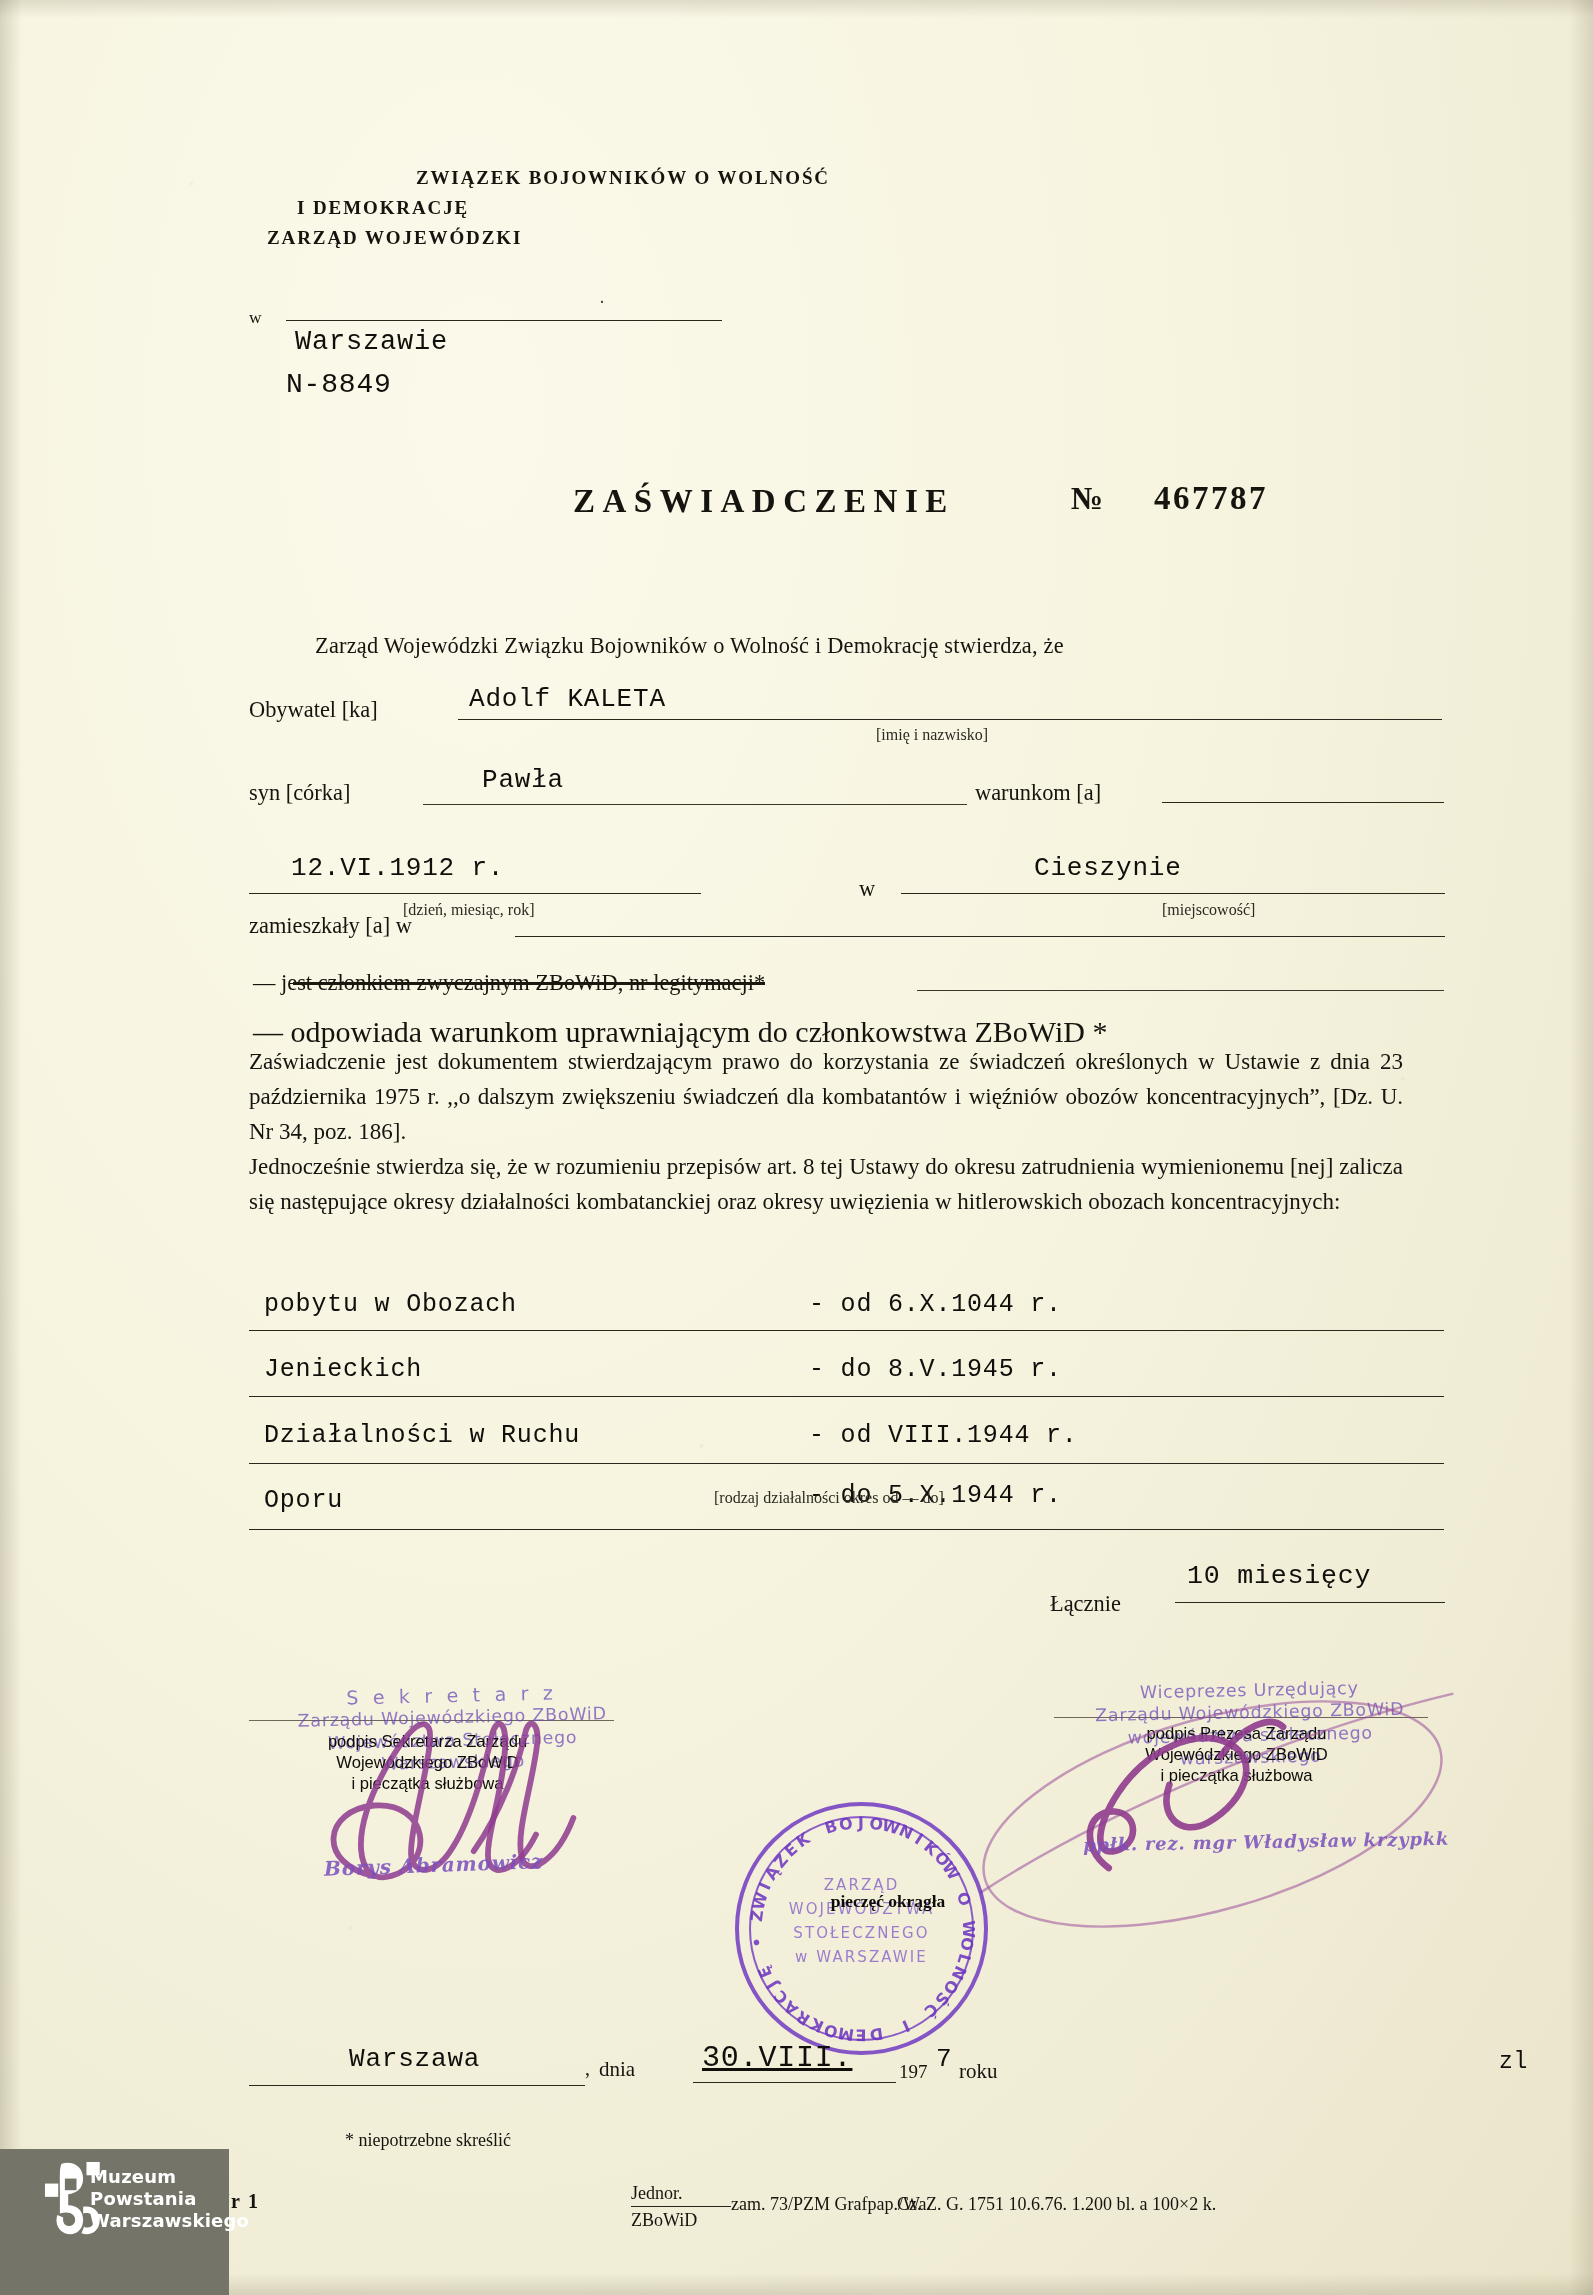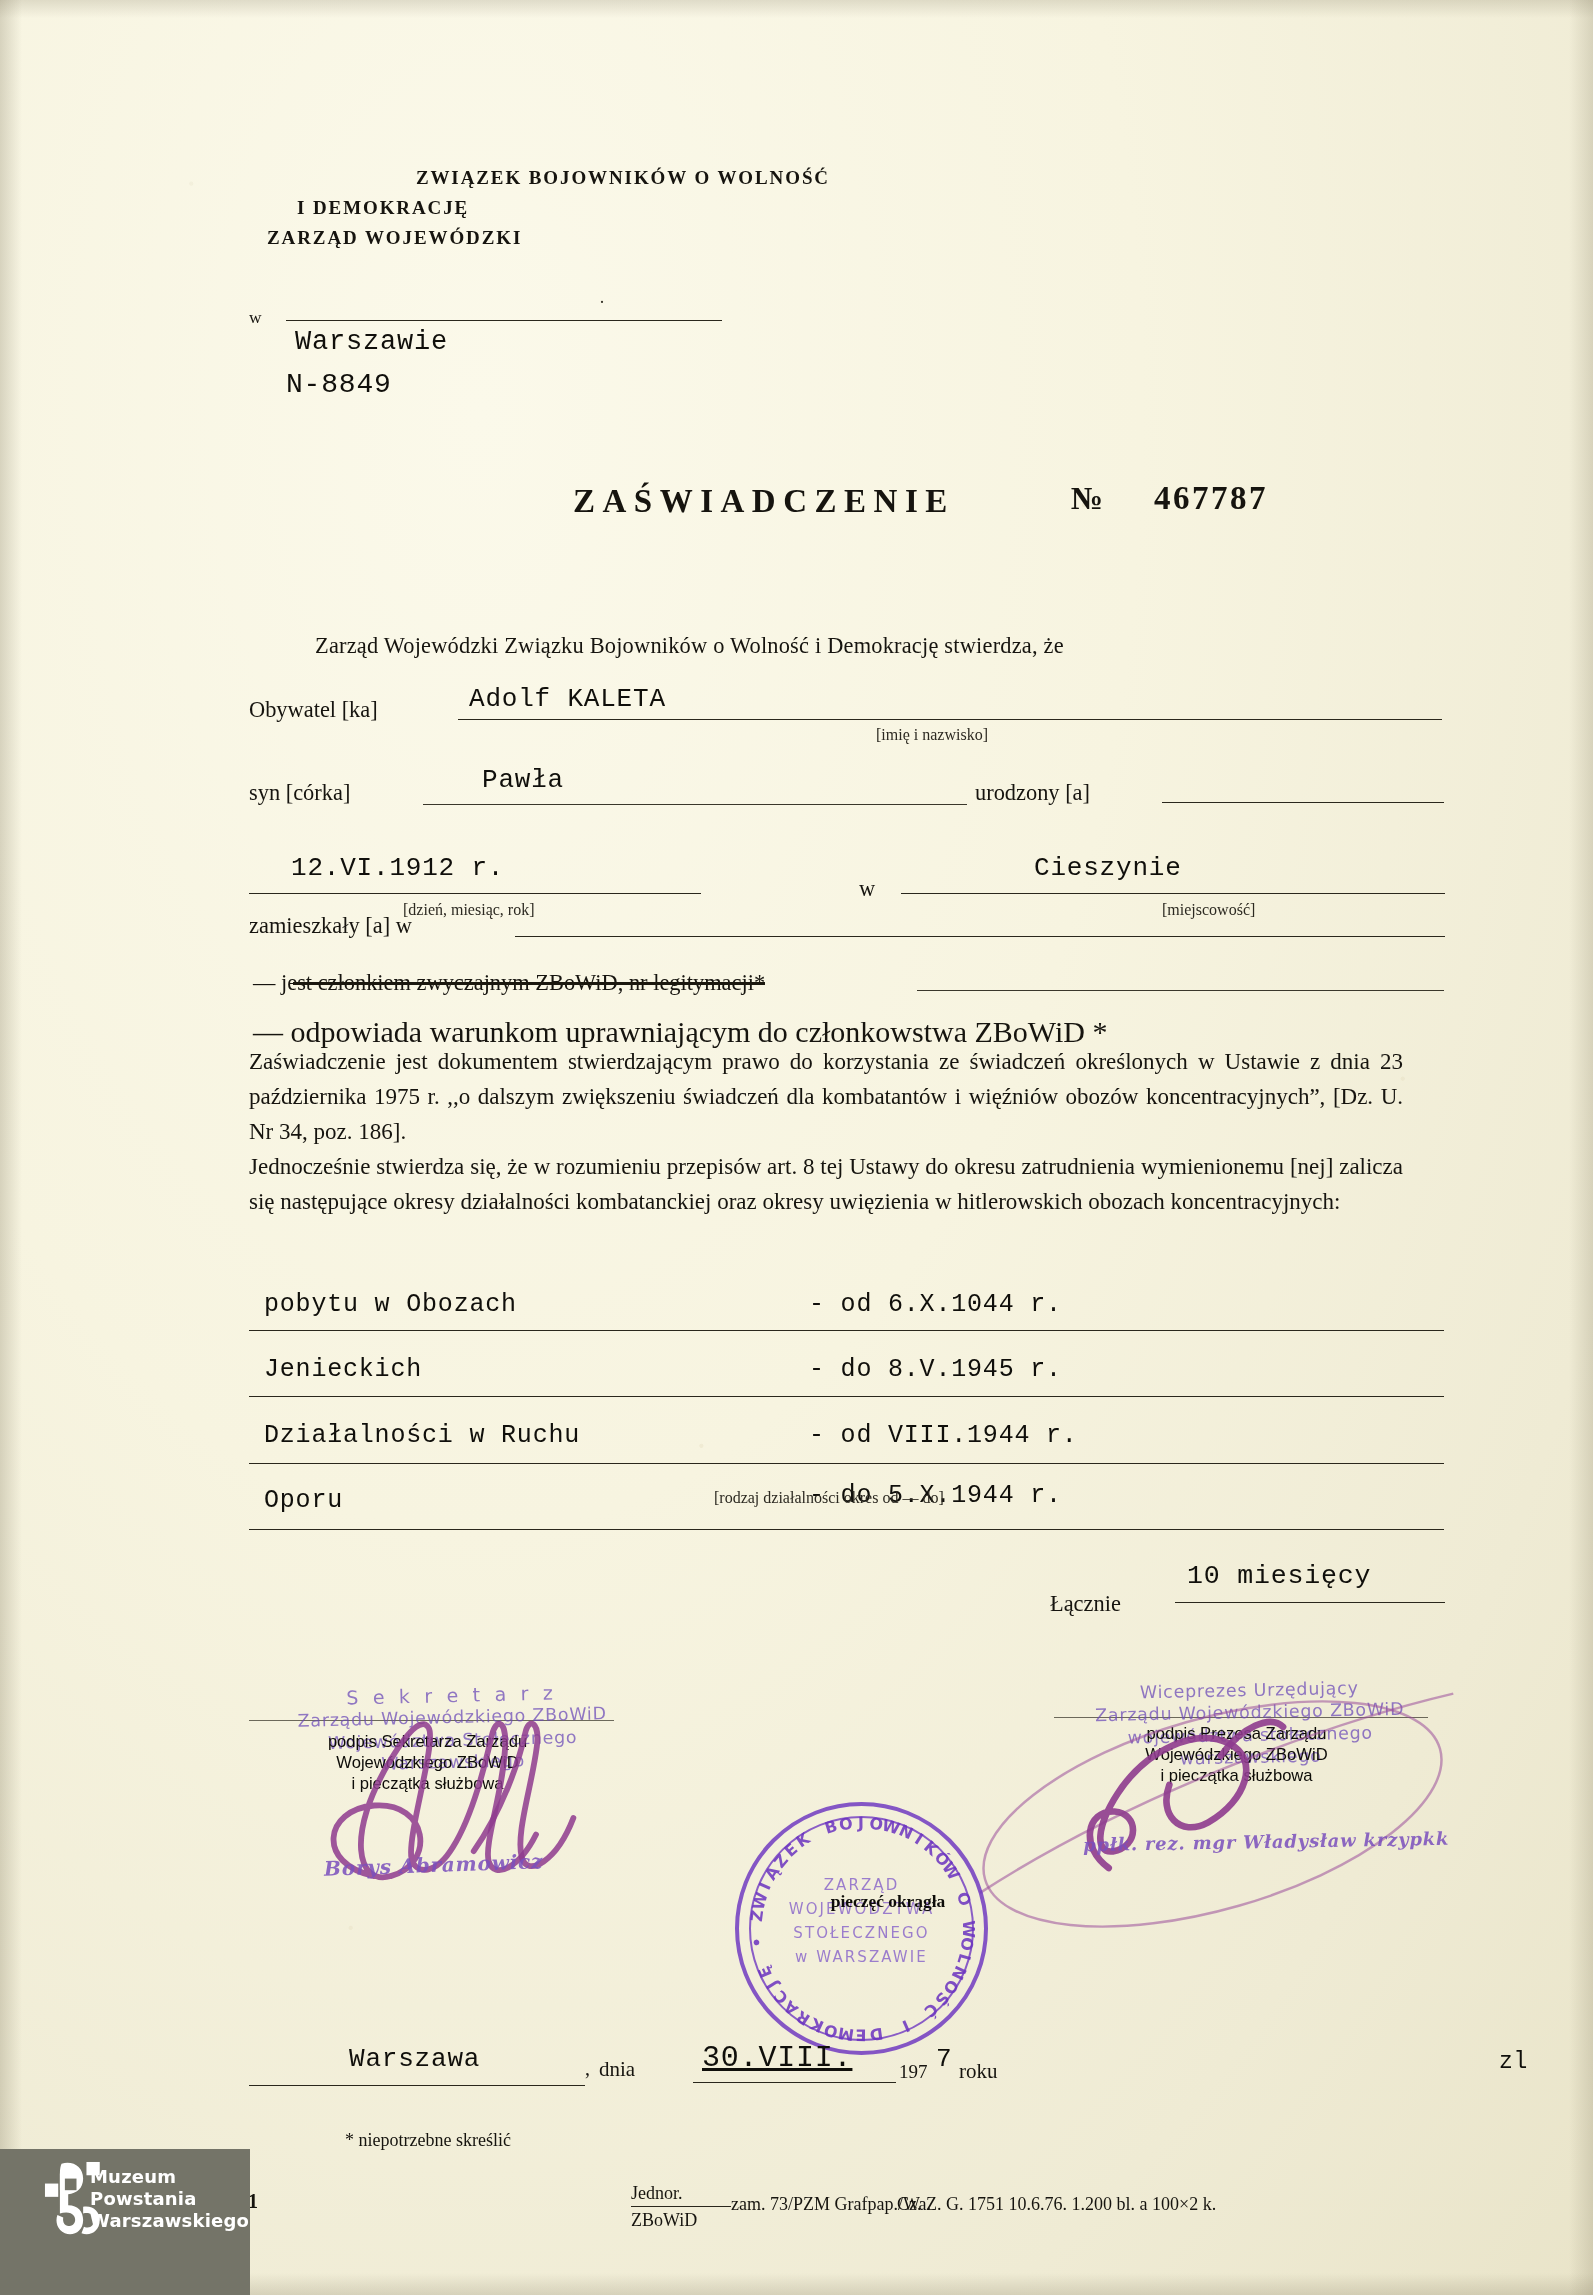--- a/index.html
+++ b/index.html
@@ -200,7 +200,7 @@
   <div class="abs serif flabel" style="left:249px;top:780px;">syn [córka]</div>
   <div class="abs type" style="left:482px;top:765px;font-size:26px;">Pawła</div>
   <div class="thin" style="left:423px;top:804px;width:544px;"></div>
-  <div class="abs serif flabel" style="left:975px;top:780px;">urodzony [a]</div>
+  <div class="abs serif flabel" style="left:975px;top:780px;">warunkom [a]</div>
   <div class="rule" style="left:1162px;top:802px;width:282px;"></div>
 
   <div class="abs type" style="left:291px;top:853px;font-size:26px;">12.VI.1912 r.</div>

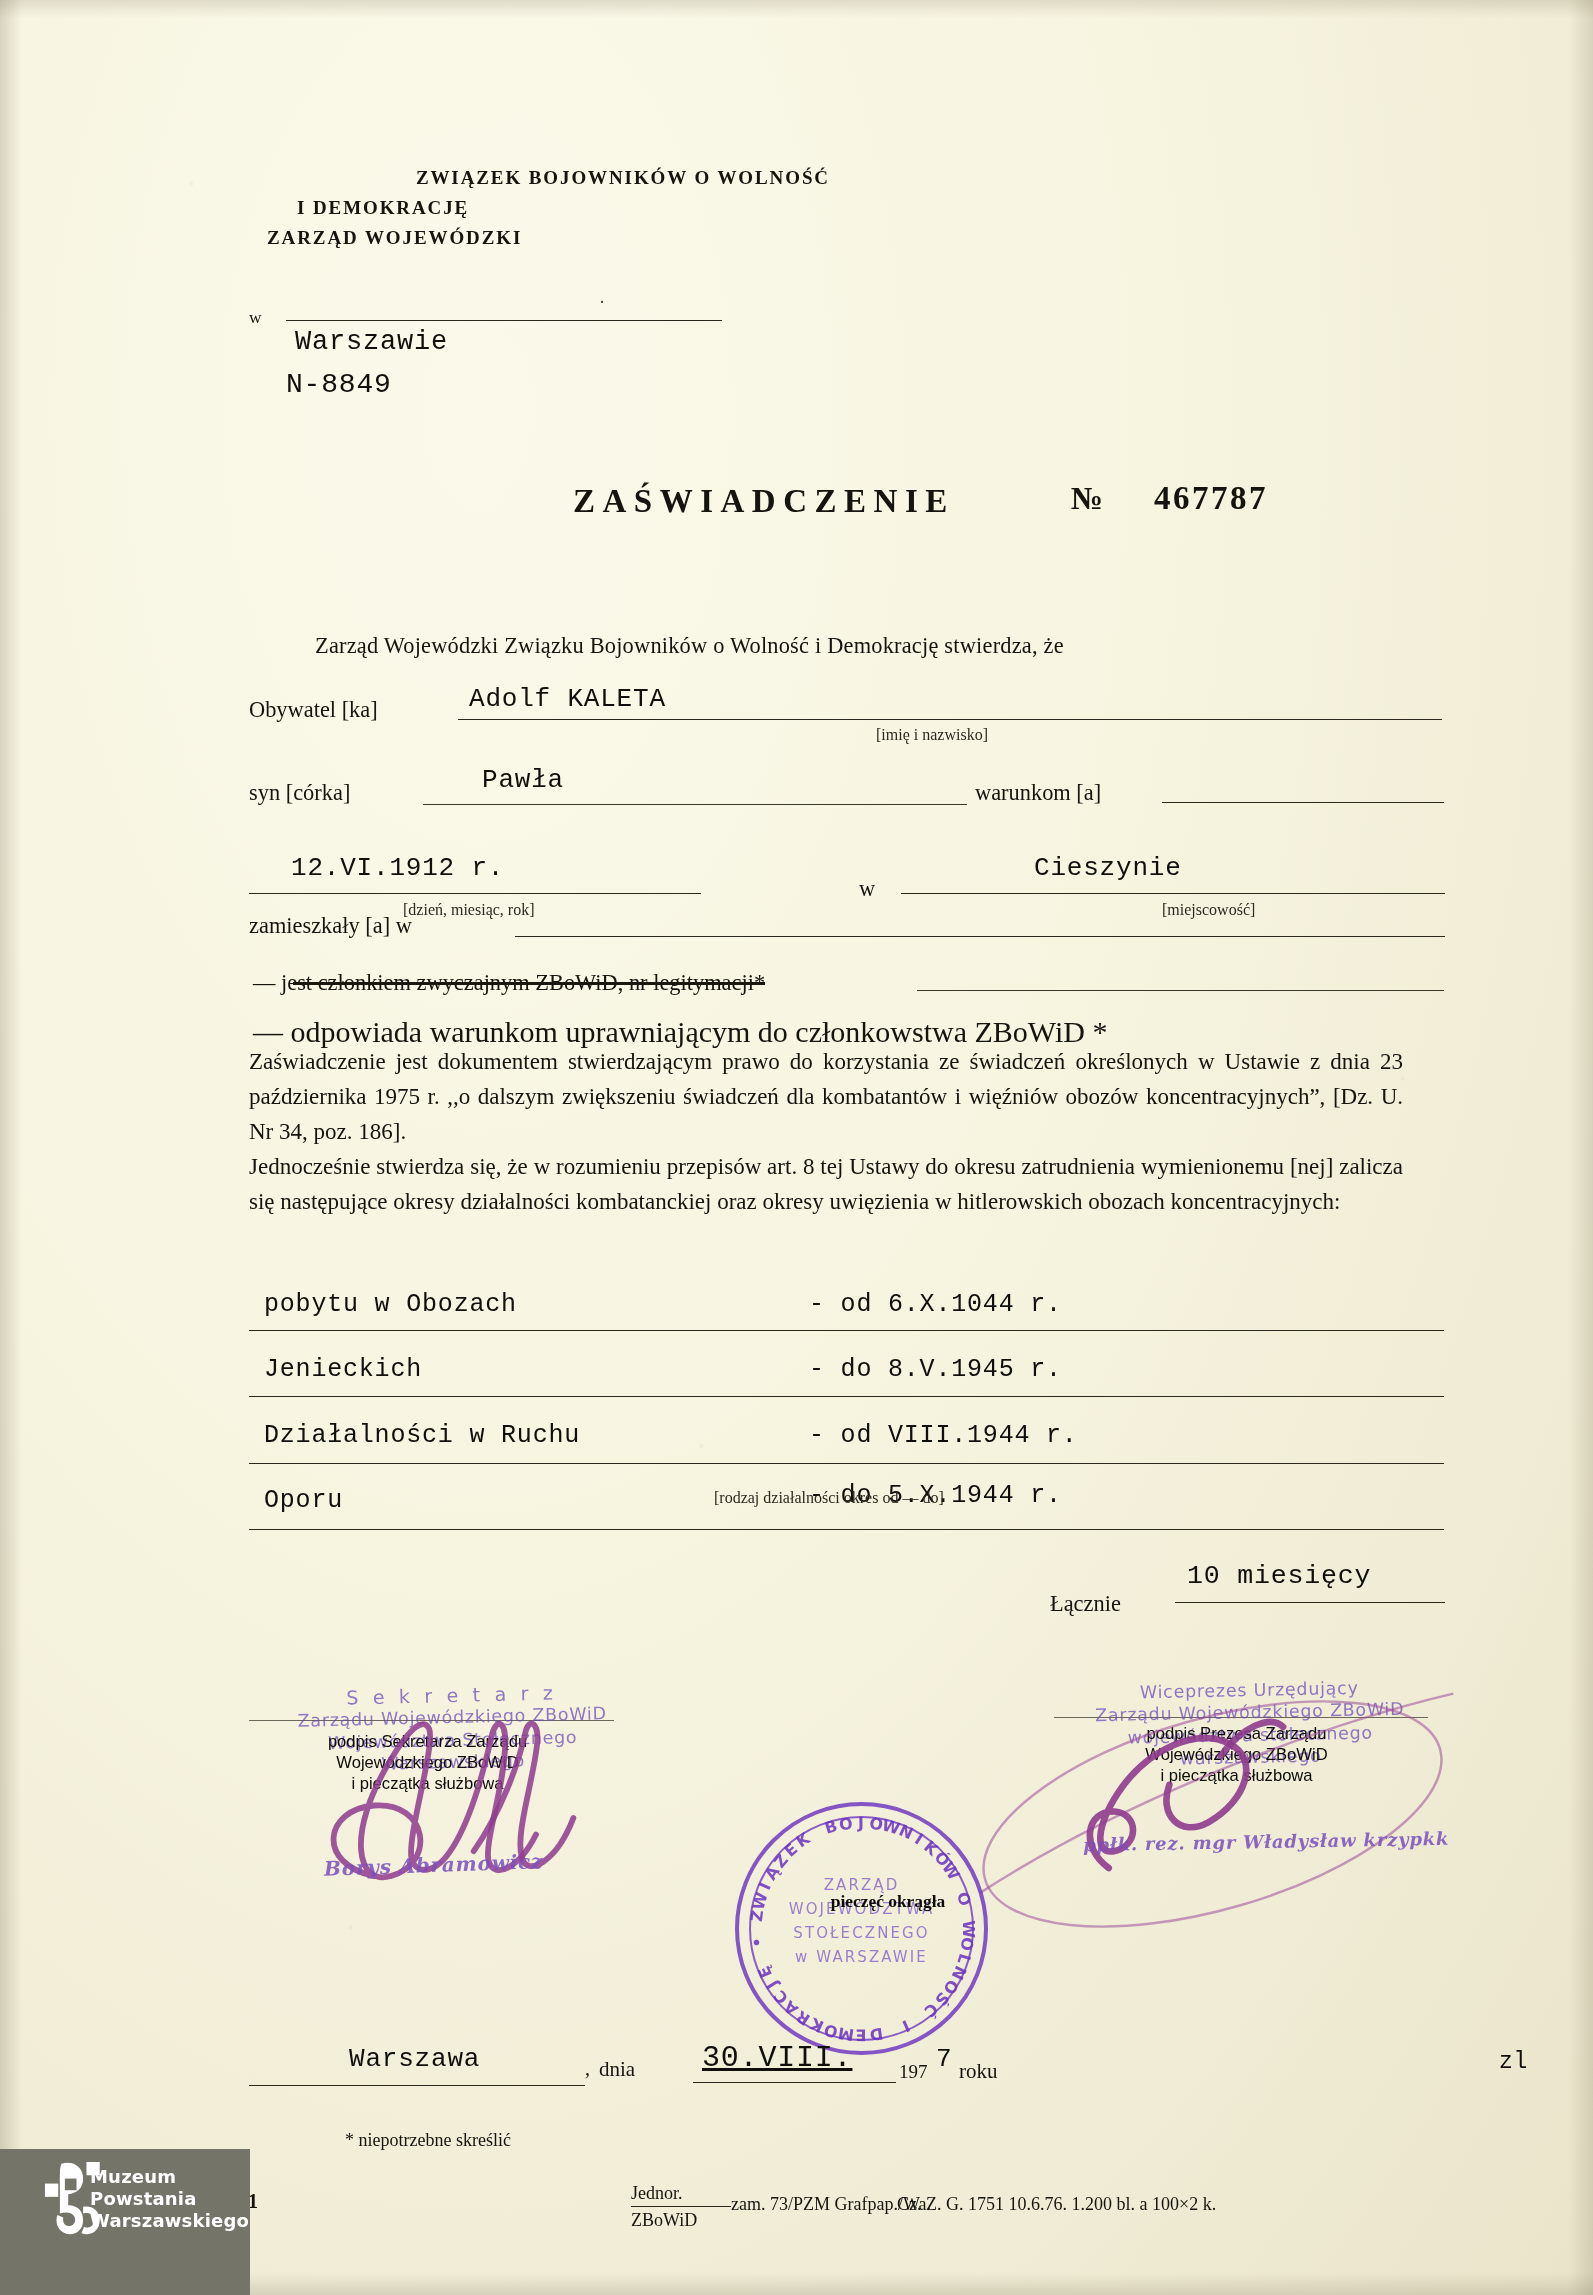--- a/index.html
+++ b/index.html
@@ -154,7 +154,7 @@
 
   
   #wm{position:absolute;left:0;top:2149px;width:229px;height:147px;
-      background:#747468;padding-left:21px;}
+      background:#747468;}
   #wmlogo{position:absolute;left:35px;top:8.3px;width:83px;height:83px;}
   #wmtext{position:absolute;left:90px;top:16.6px;color:#fff;
       font-family:"DejaVu Sans",sans-serif;font-weight:700;

